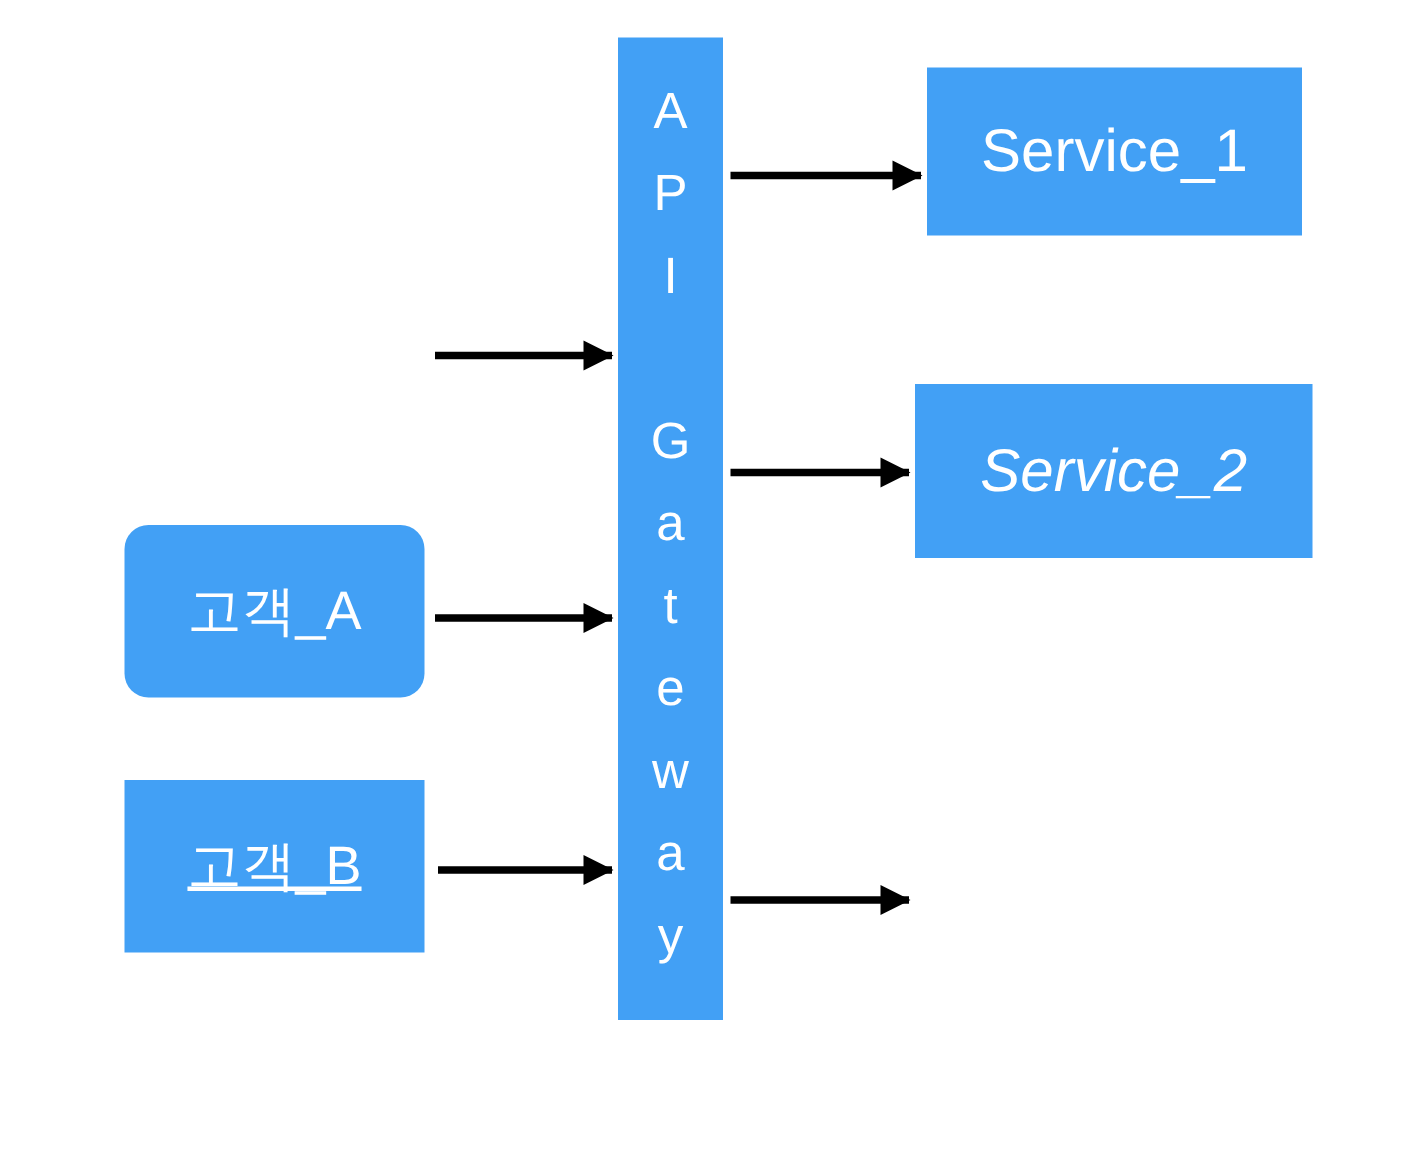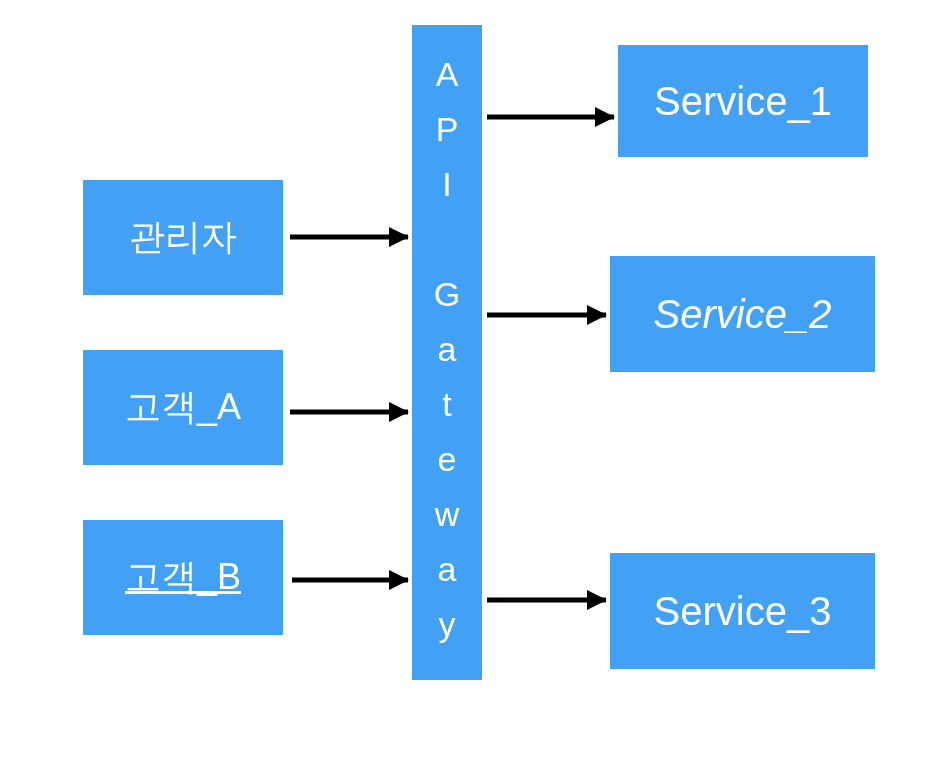--- a/index.html
+++ b/index.html
@@ -69,7 +69,6 @@
 
 <div class="canvas">
 
-  <div class="node client-node" id="box-admin">관리자</div>
 
   <div class="node client-node" id="box-customer-a">고객_A</div>
 

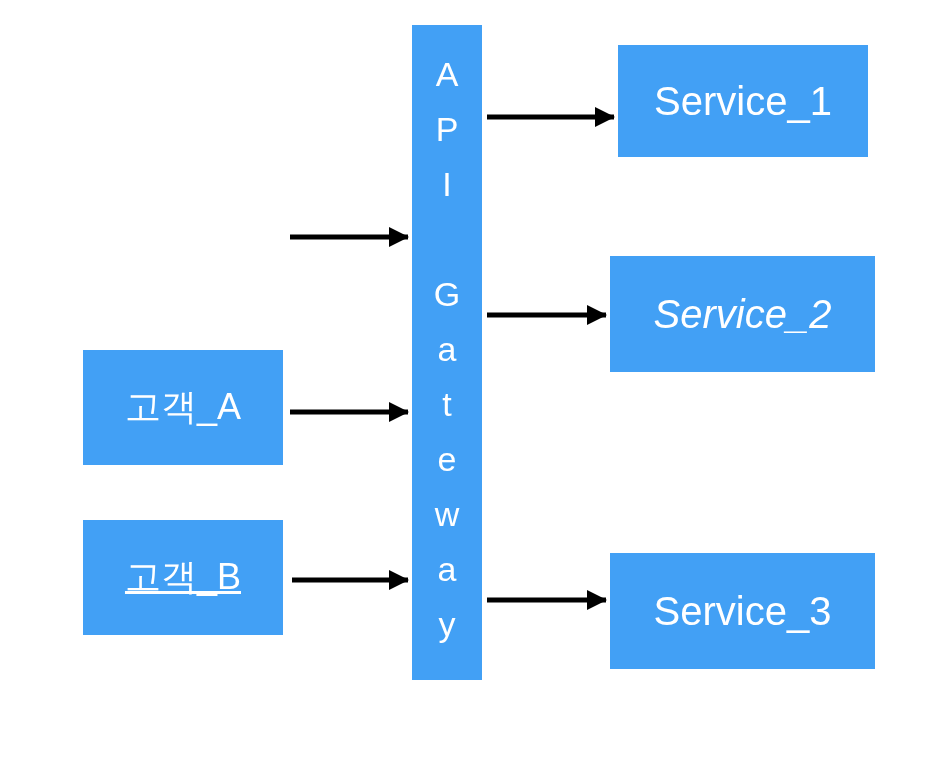--- a/index.html
+++ b/index.html
@@ -31,7 +31,7 @@
     font-size: 36px;
   }
   #box-admin      { top: 180px; }
-  #box-customer-a { top: 350px; }
+  #box-customer-a { top: 350px; border-radius: 16px; }
   #box-customer-b { top: 520px; text-decoration: underline; }
 
   .service-node {

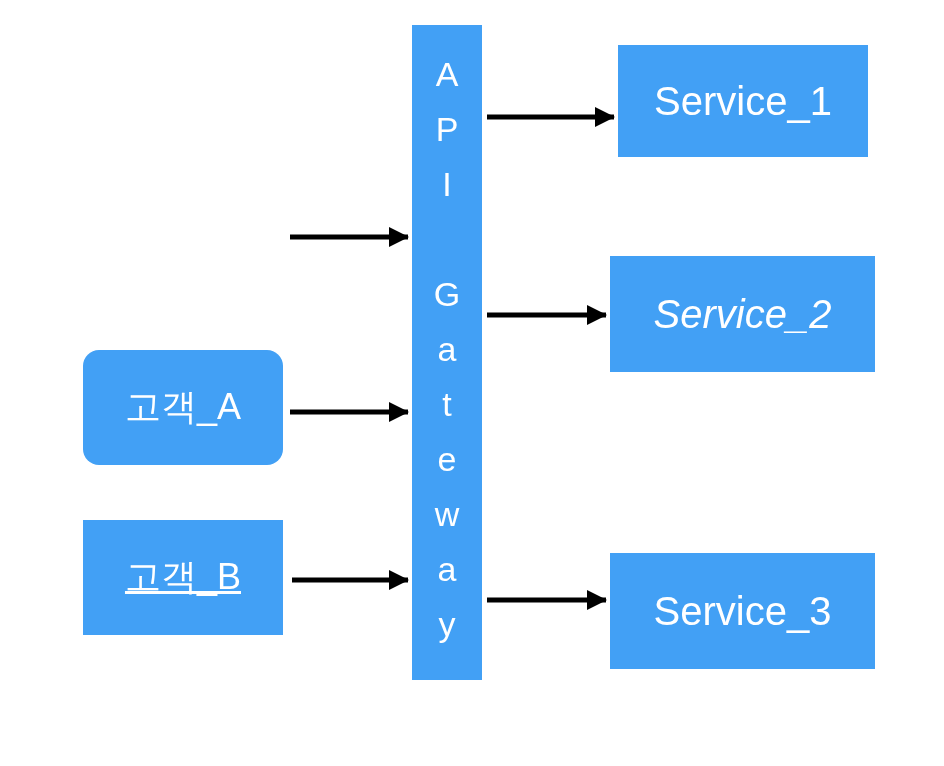--- a/index.html
+++ b/index.html
@@ -90,7 +90,6 @@
 
   <div class="node service-node" id="box-service-2">Service_2</div>
 
-  <div class="node service-node" id="box-service-3">Service_3</div>
 
   <svg class="arrow-layer" width="944" height="766" viewBox="0 0 944 766" xmlns="http://www.w3.org/2000/svg">
     <defs>

